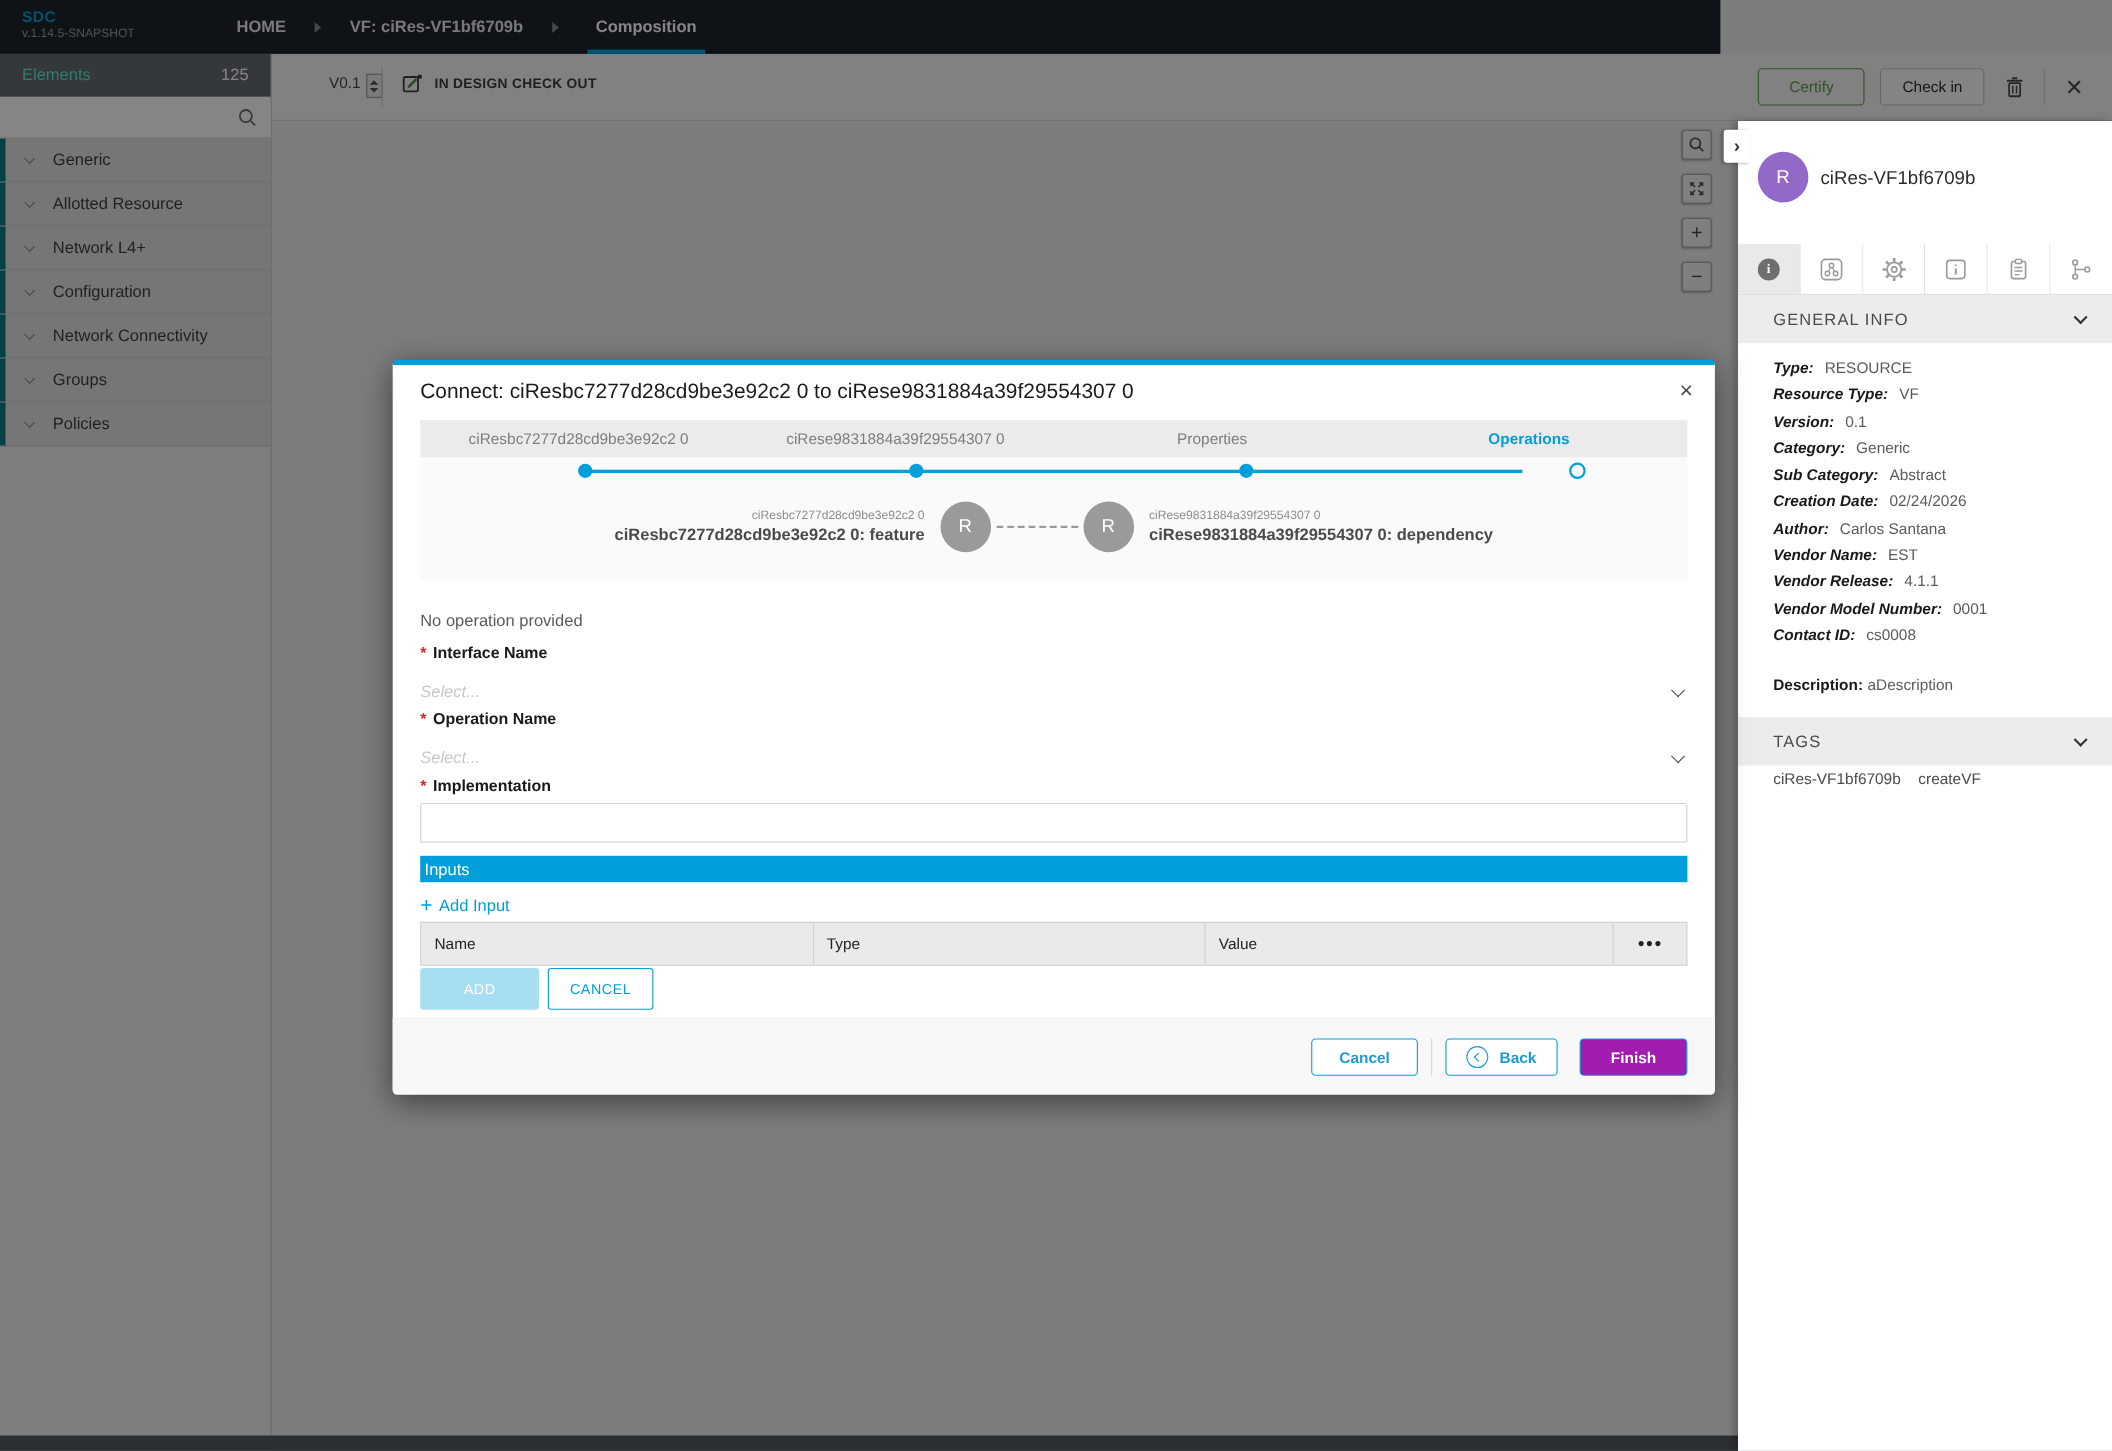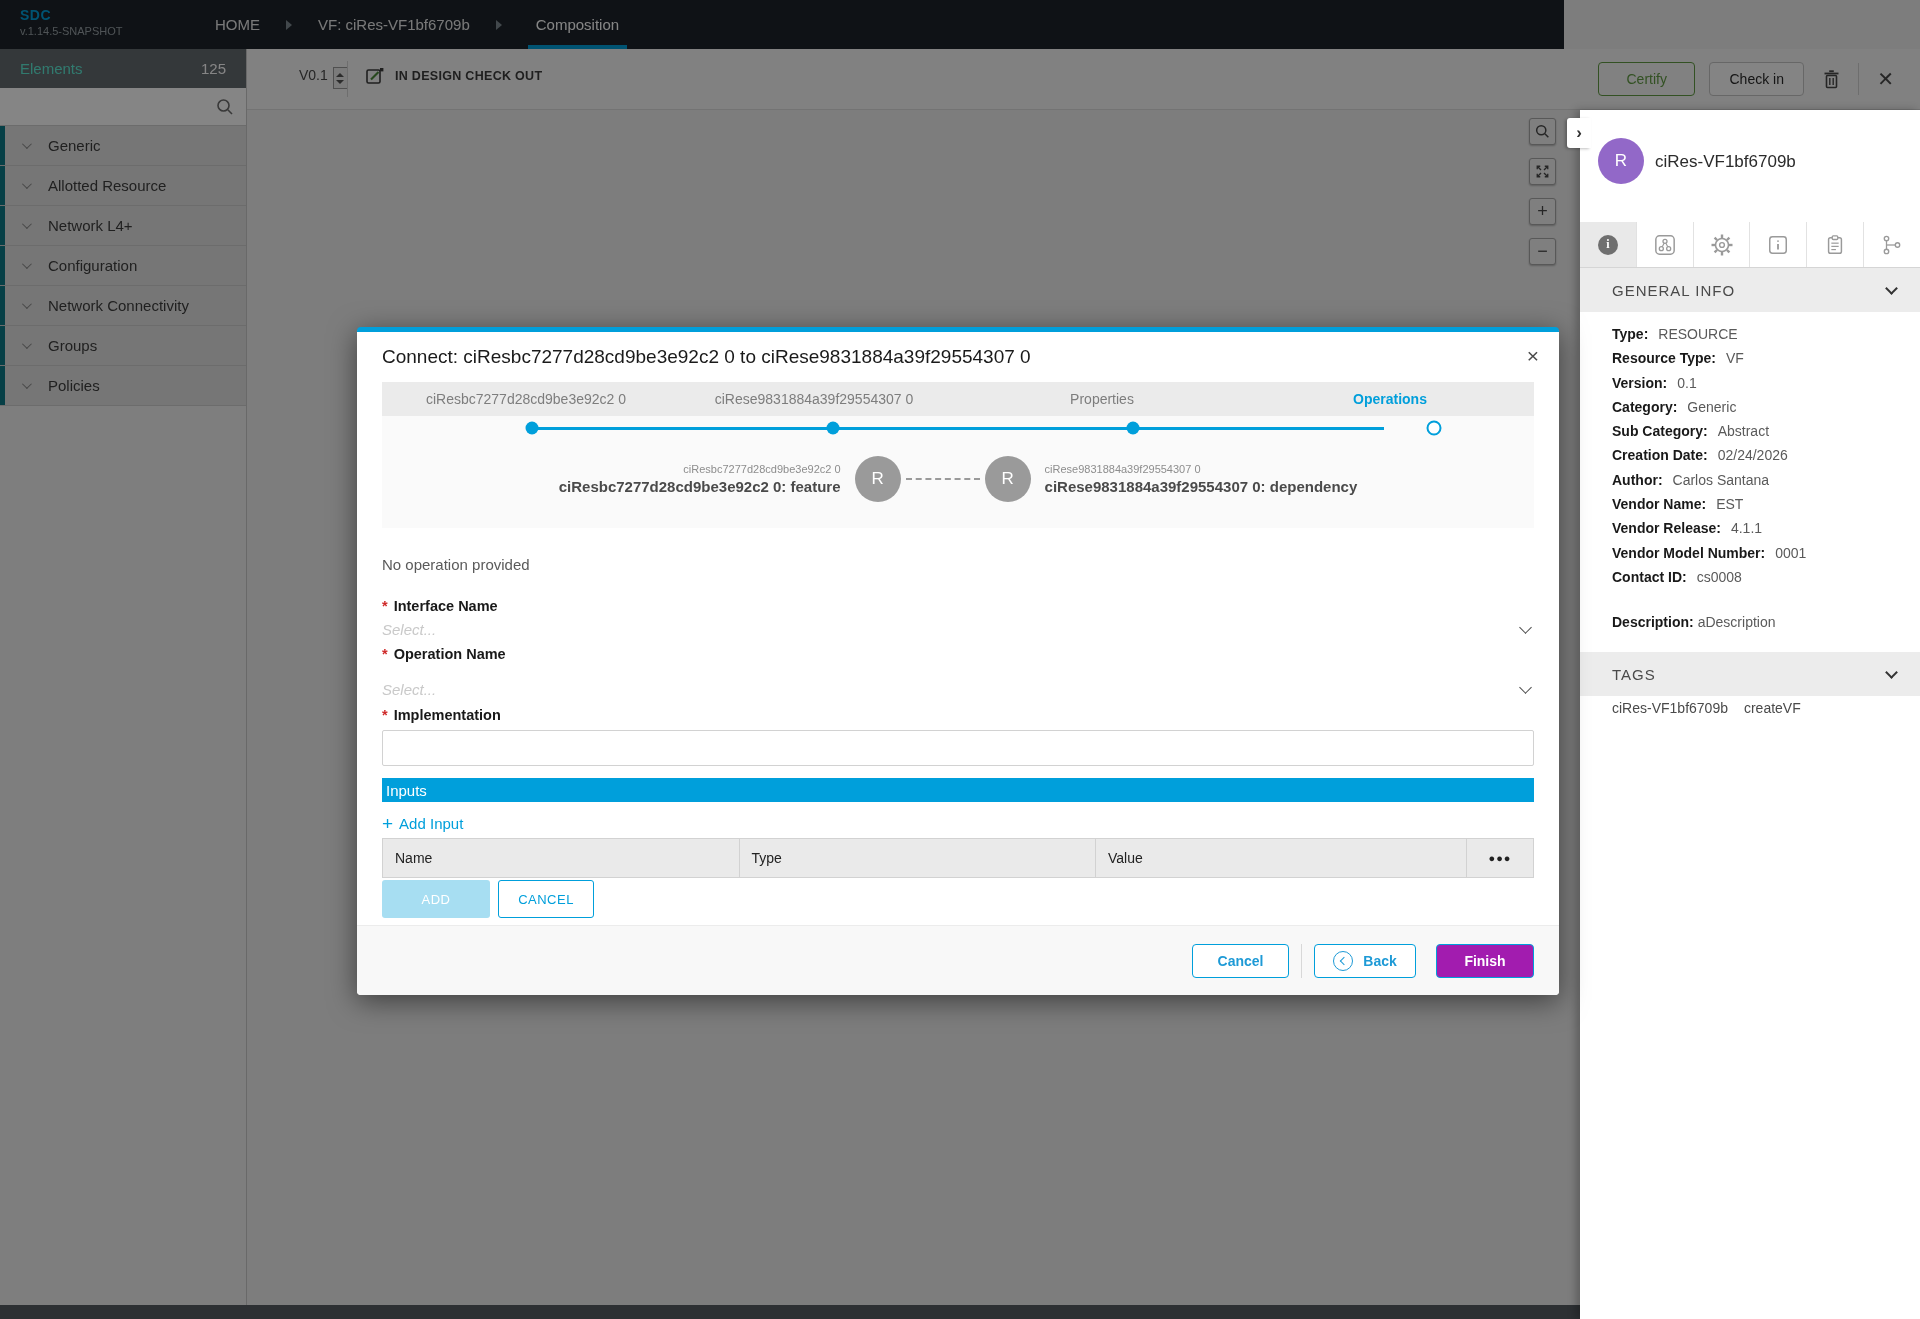--- a/index.html
+++ b/index.html
@@ -12,7 +12,7 @@
   .logo-sdc { color:#009fdb; font-size:14px; font-weight:bold; letter-spacing:.5px; }
   .logo-ver { color:#98a0a6; font-size:11px; margin-top:2px; }
   .crumbs { position:absolute; left:215px; top:0; height:49px; display:flex; align-items:center; gap:26px; }
-  .crumb { color:#e8e8e8; font-size:15px; font-weight:normal; cursor:pointer; }
+  .crumb { color:#e8e8e8; font-size:15px; font-weight:bold; cursor:pointer; }
   .crumb-sep { width:0; height:0; border-left:6px solid #7f8a92; border-top:5px solid transparent; border-bottom:5px solid transparent; }
   .crumb-active { position:relative; color:#ffffff; height:49px; display:flex; align-items:center; padding:0 8px; }
   .crumb-active::after { content:""; position:absolute; left:0; right:0; bottom:0; height:4px; background:#009fdb; }

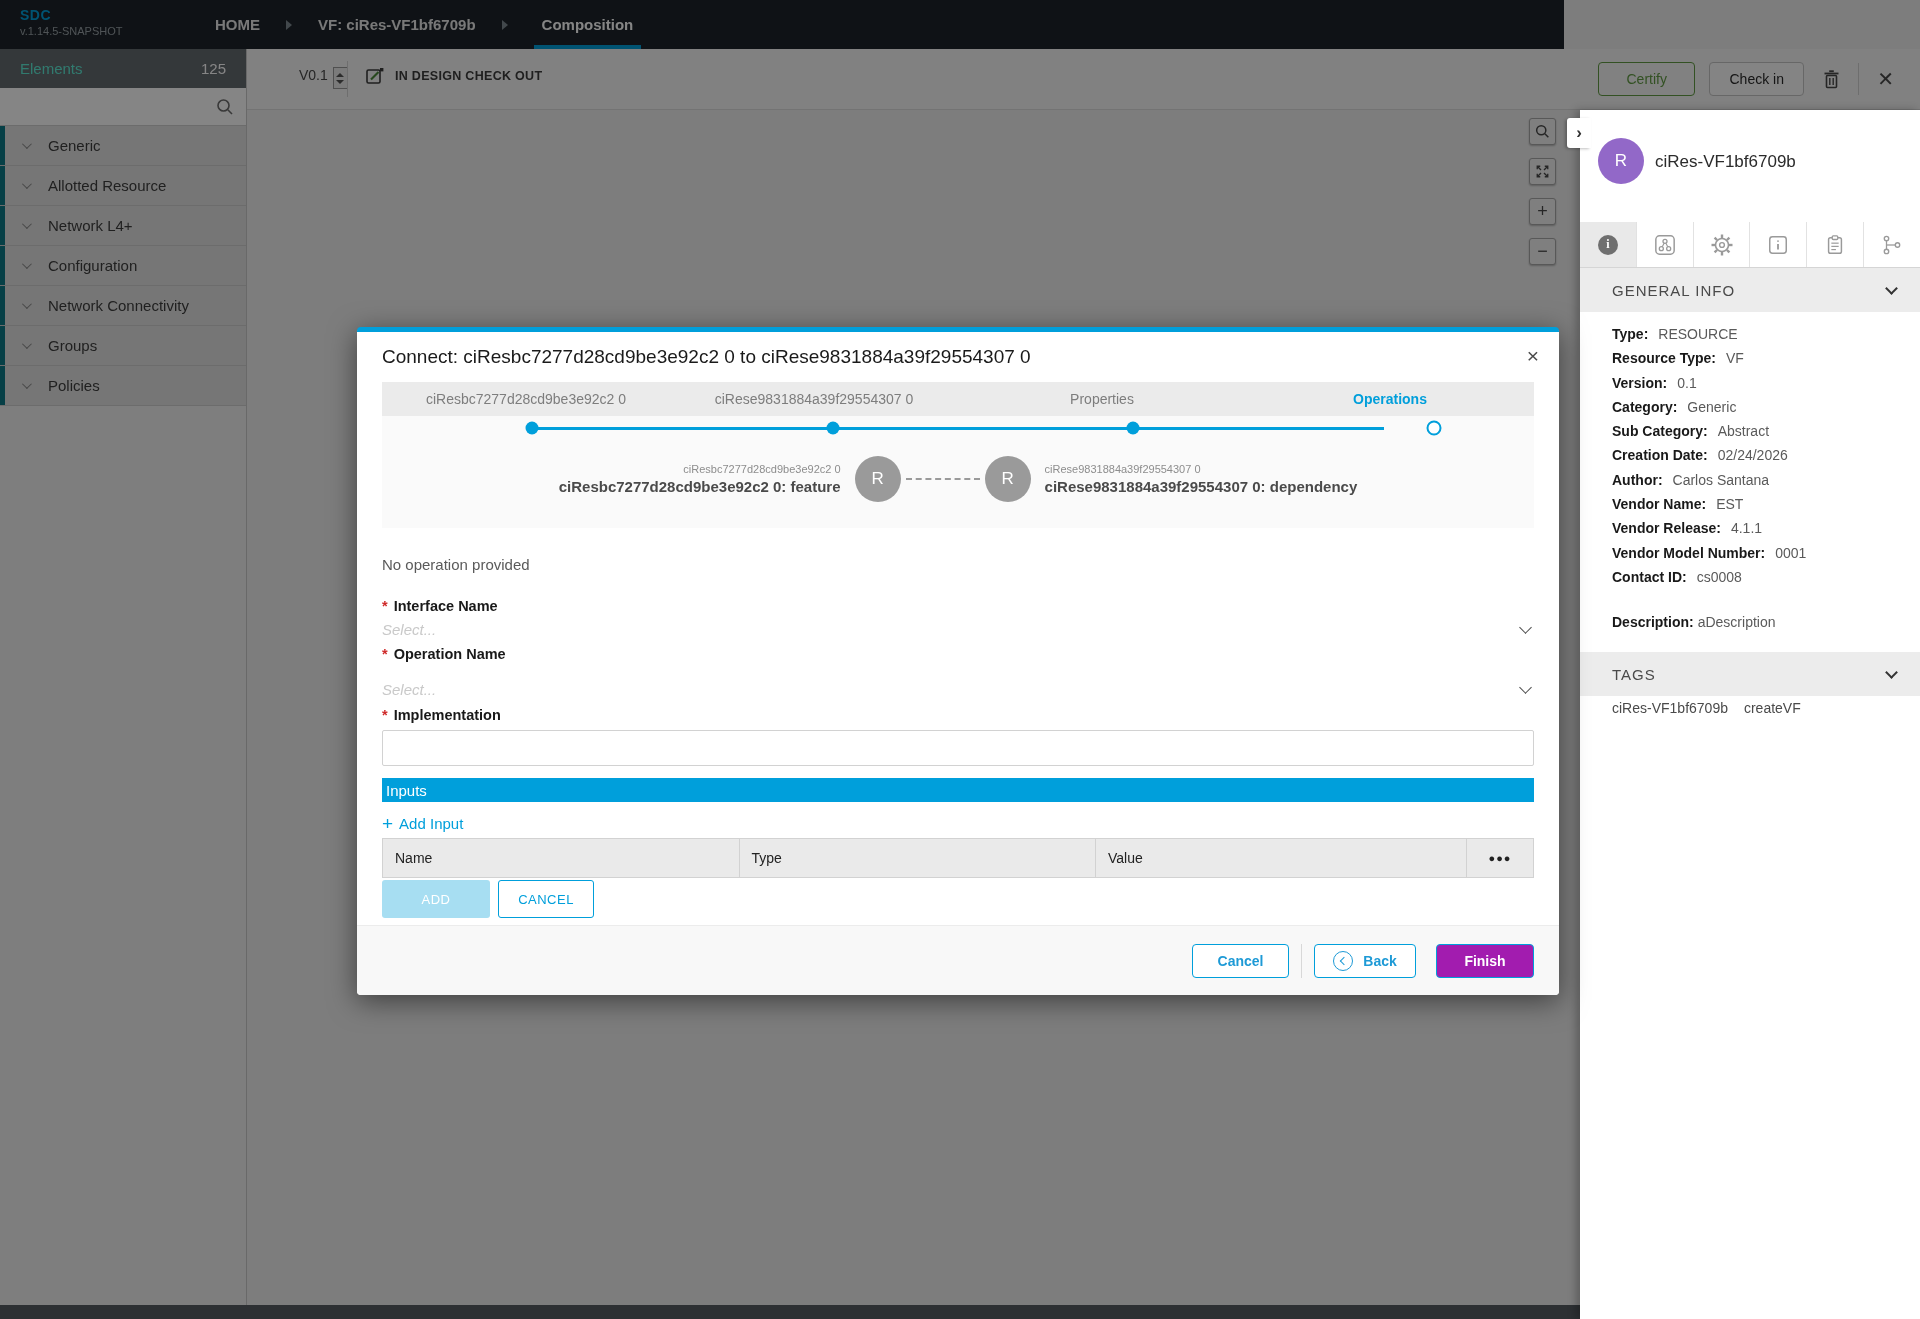--- a/index.html
+++ b/index.html
@@ -70,7 +70,7 @@
   .sec-title { font-size:15px; color:#4a4a4a; letter-spacing:1px; }
   .chev-dn { width:9px; height:9px; border-right:2px solid #333; border-bottom:2px solid #333; transform:rotate(45deg); margin-top:-4px; }
   .gi-fields { position:absolute; left:32px; top:212px; font-size:14px; line-height:24.3px; }
-  .gi-row .gi-label { font-weight:bold; color:#191919; }
+  .gi-row .gi-label { font-weight:bold; color:#191919;font-style:italic; }
   .gi-row .gi-value { color:#5a5a5a; margin-left:10px; }
   .gi-desc { position:absolute; left:32px; top:504px; font-size:14px; }
   .gi-desc .gi-label { font-weight:bold; color:#191919; }

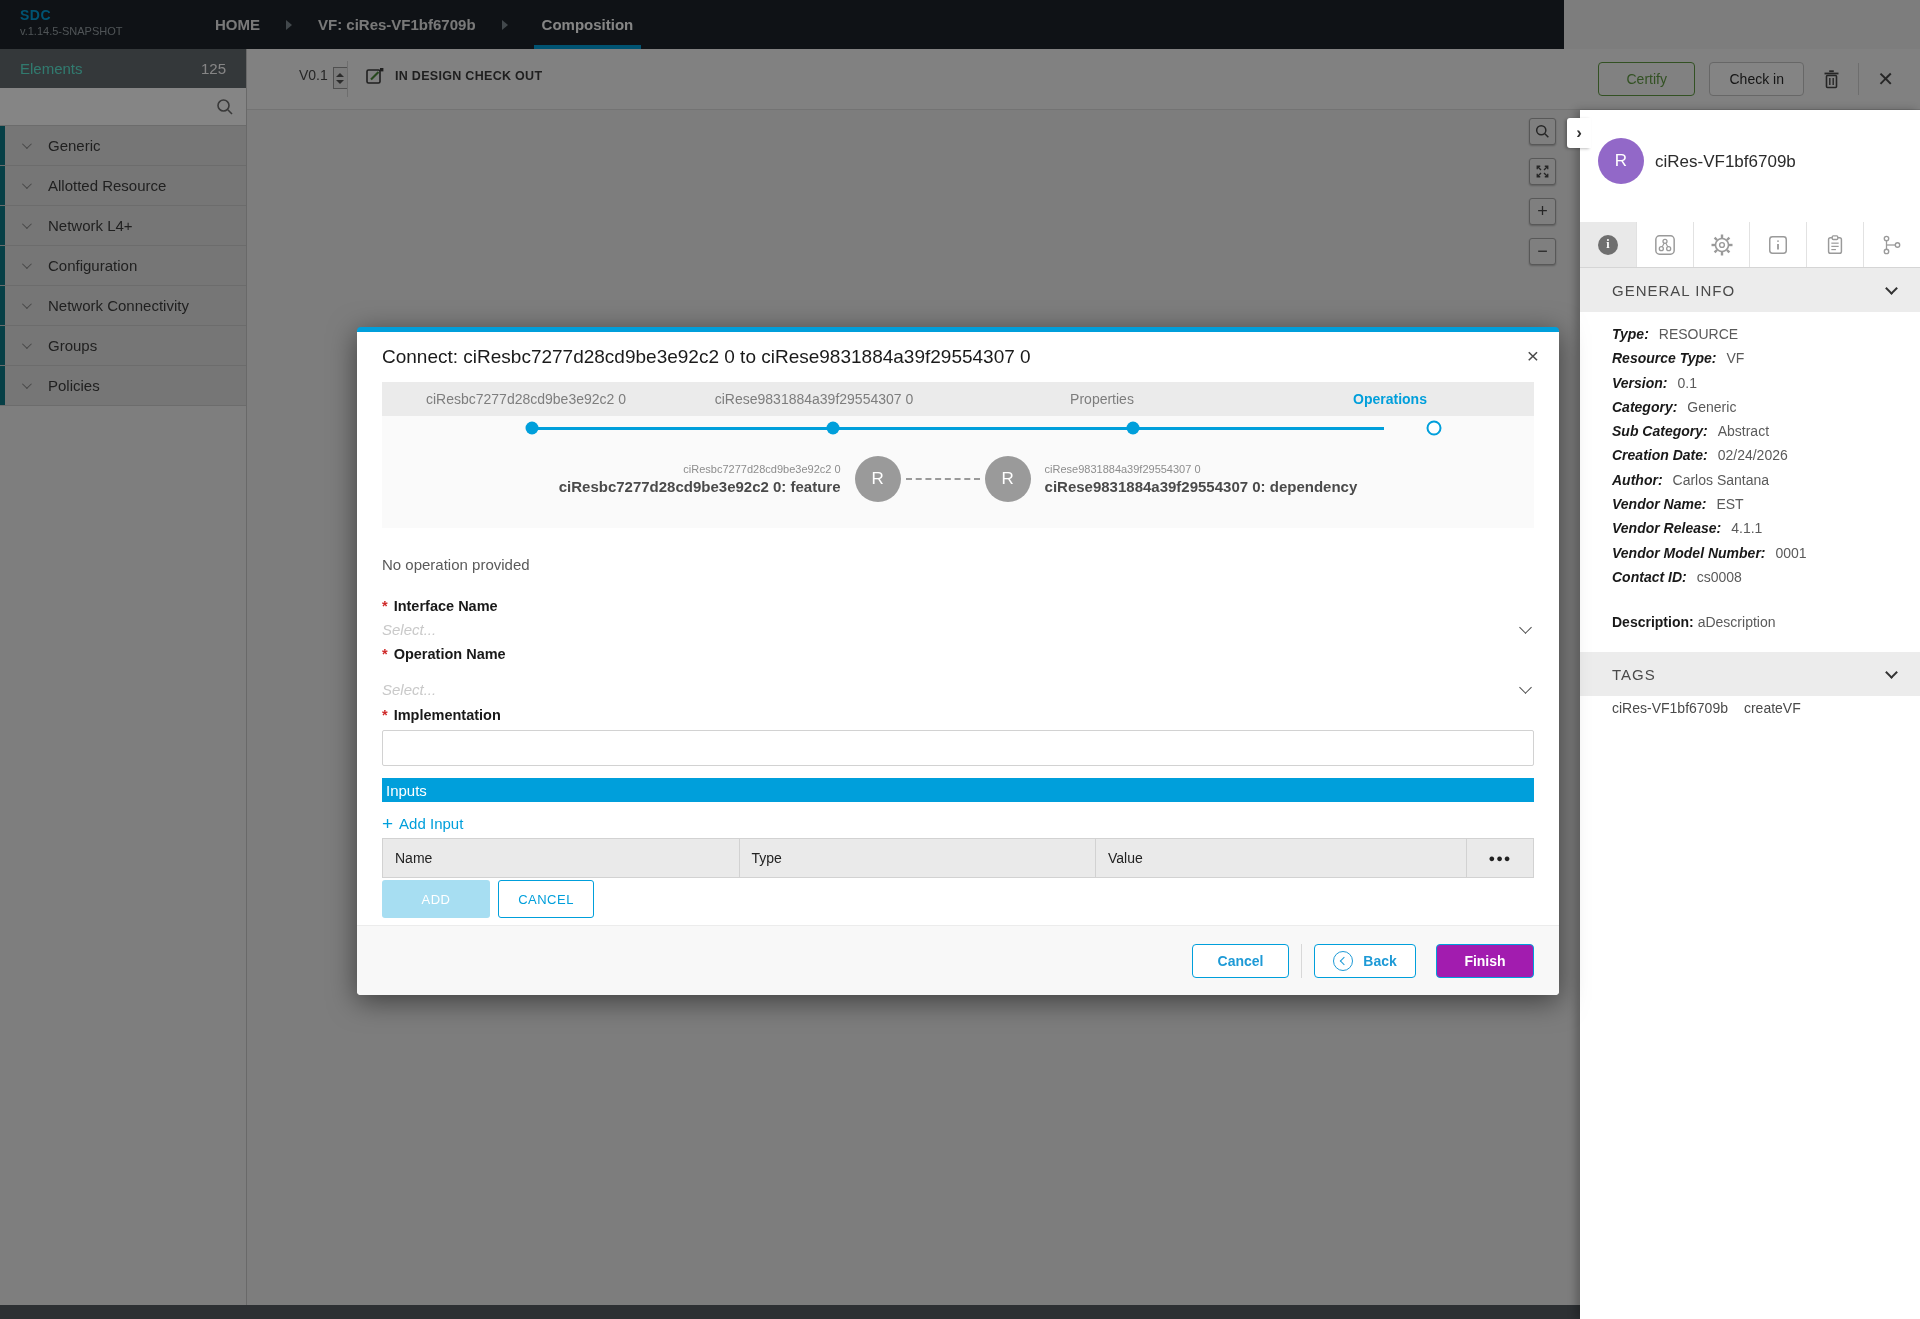--- a/index.html
+++ b/index.html
@@ -379,7 +379,7 @@
 
     <div class="no-op">No operation provided</div>
 
-    <div class="fld-label" style="top:266px;text-align:center;">
+    <div class="fld-label" style="top:254px;text-align:center;">
       <span class="req">*</span><span>Interface Name</span>
     </div>
     <div class="select-row" style="top:282px;">

